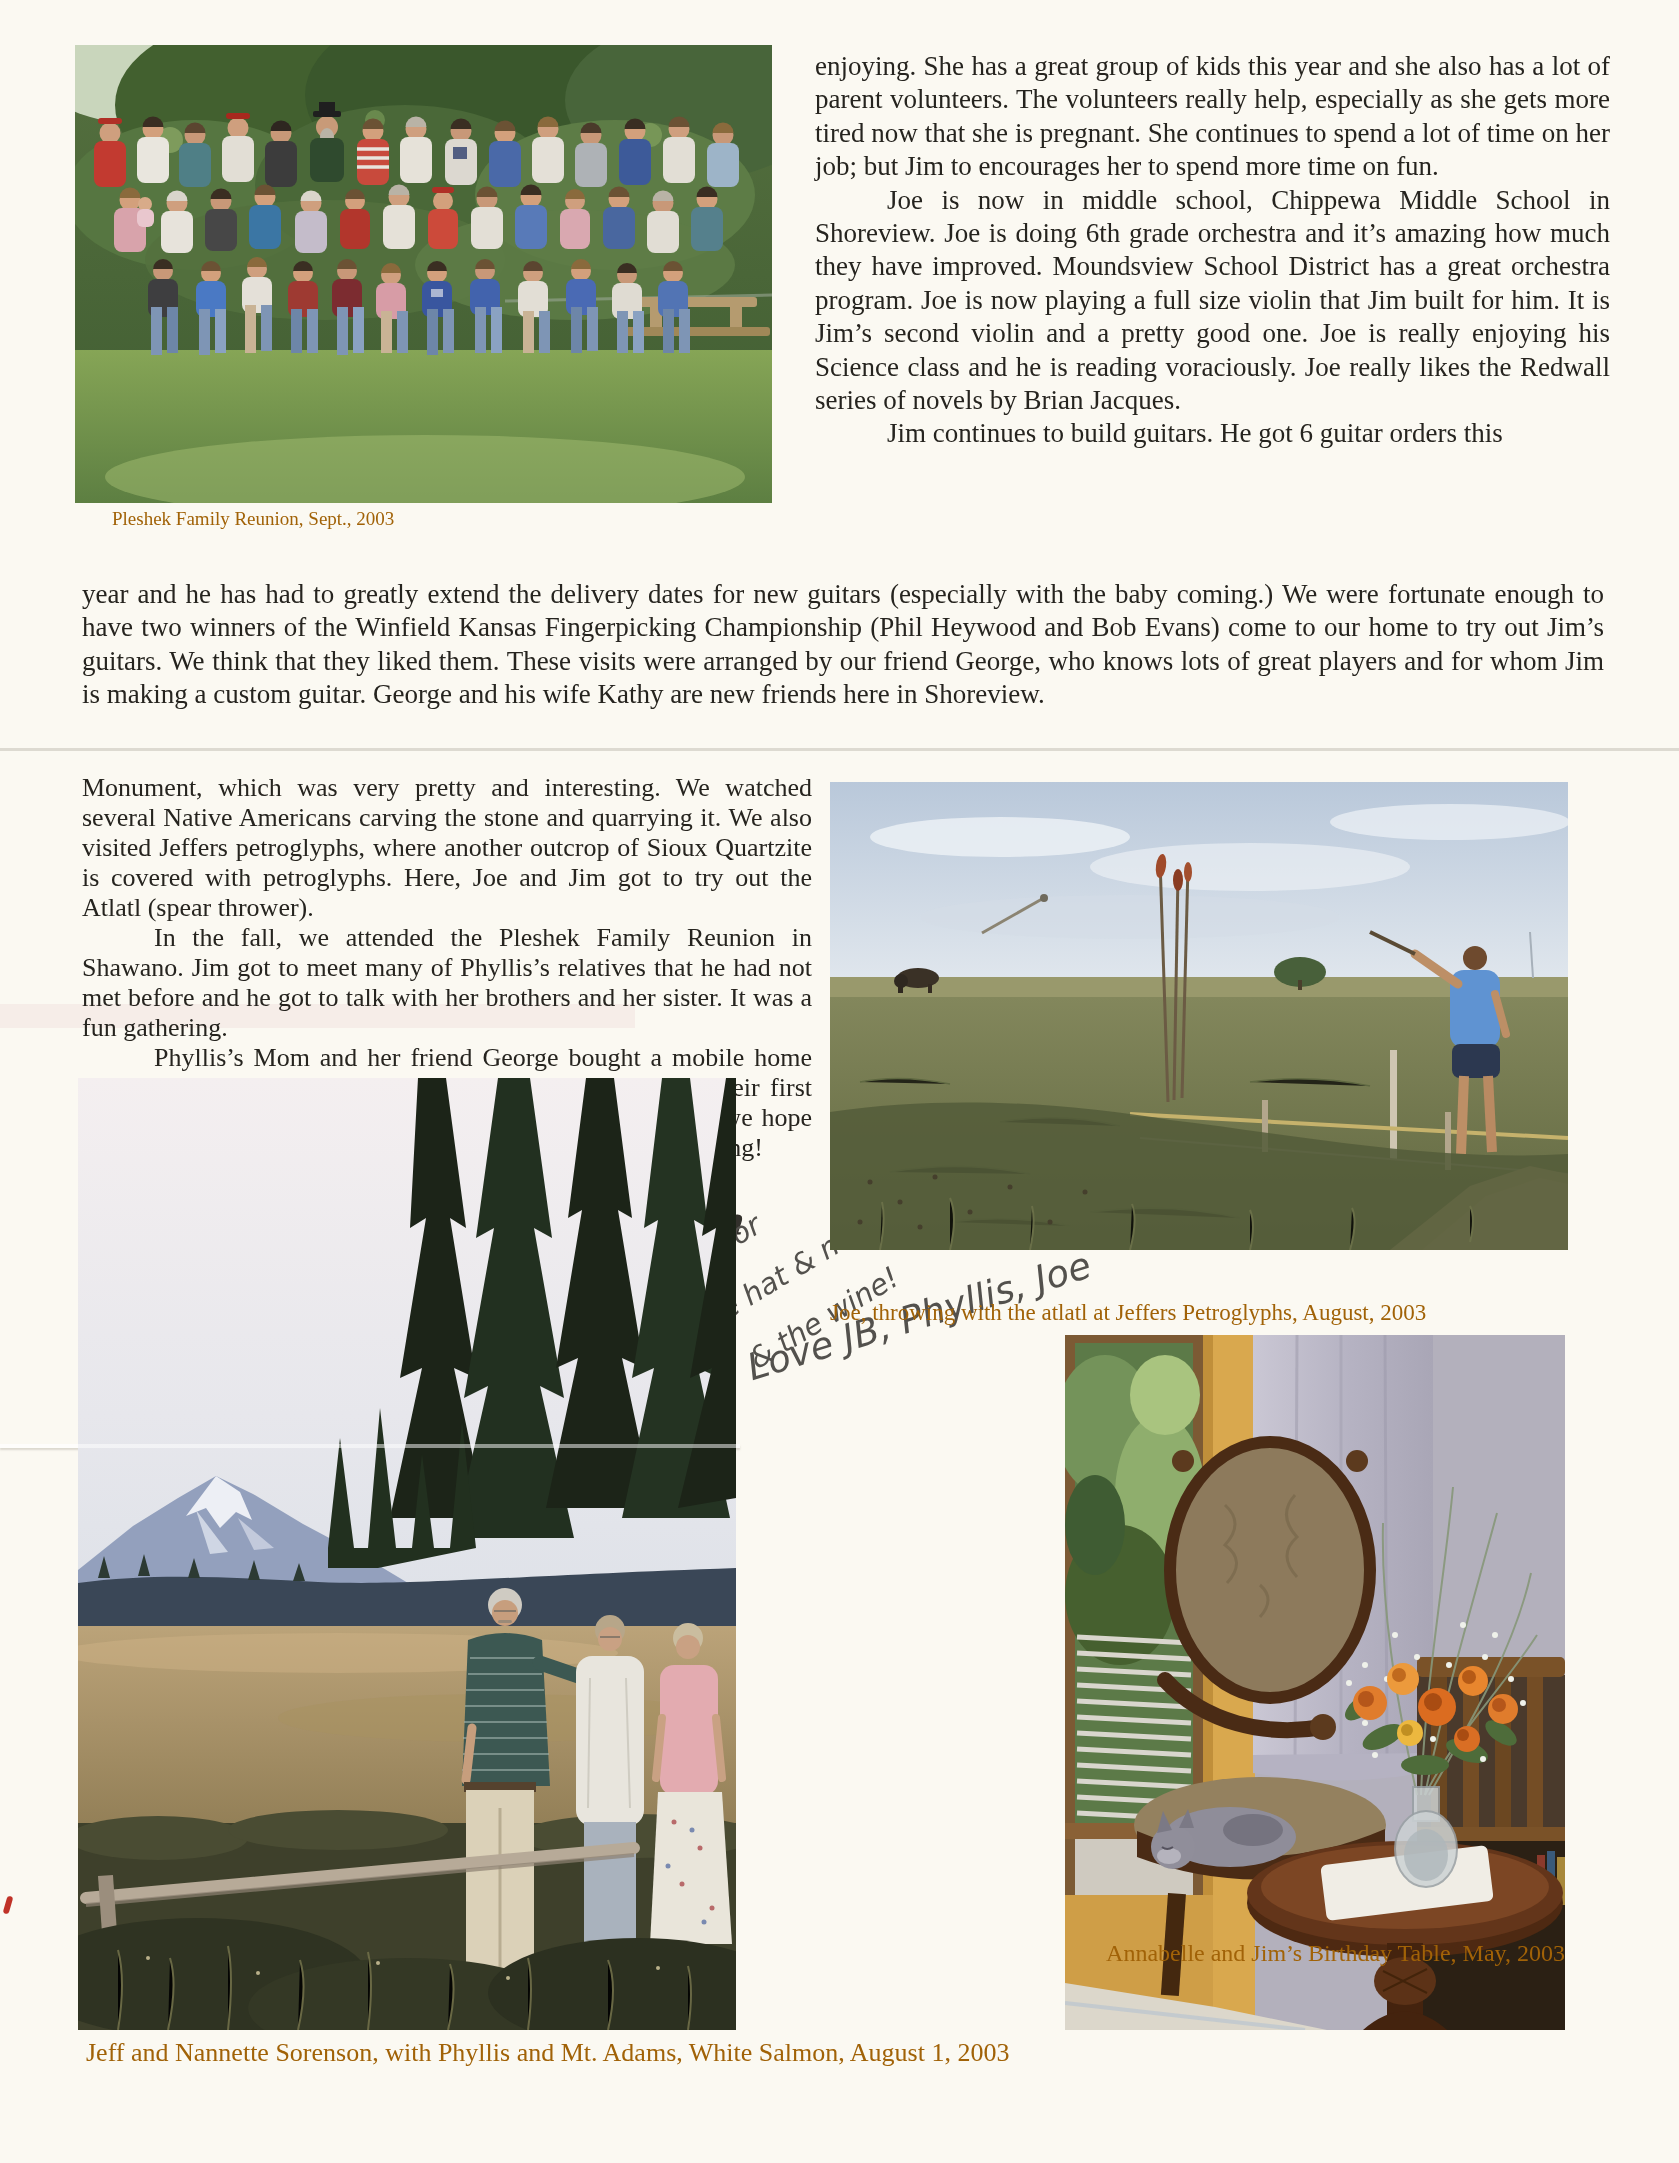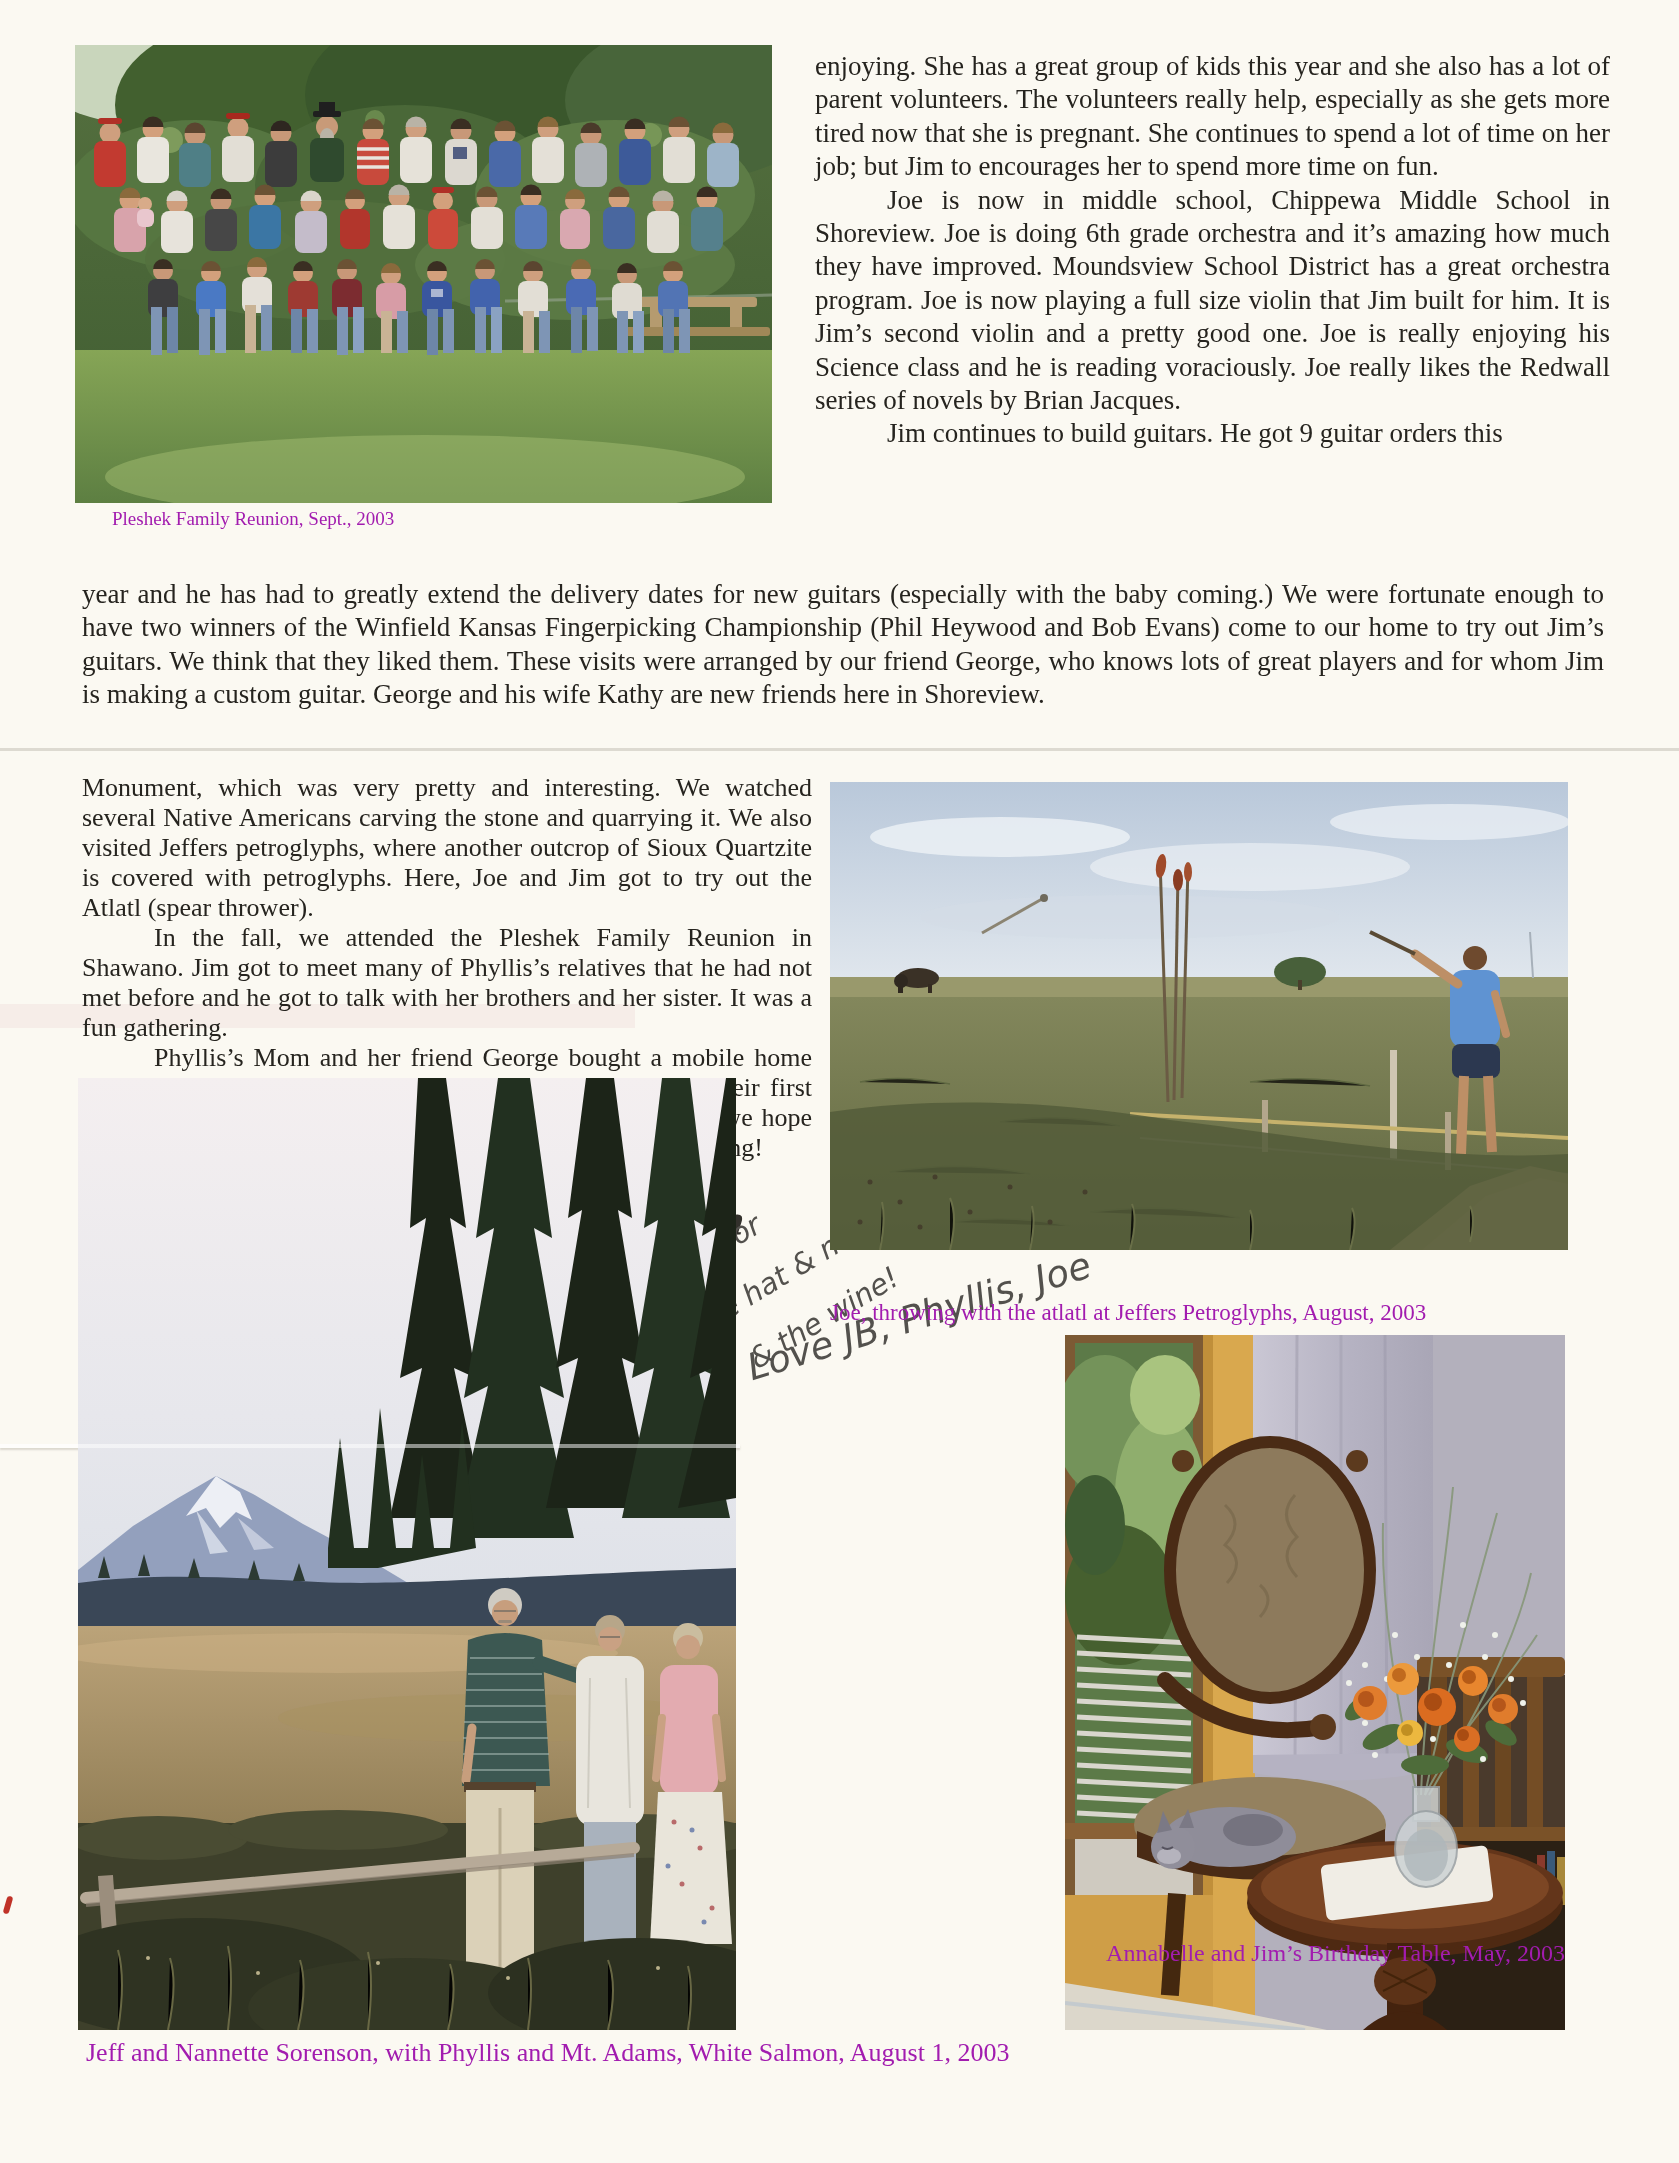--- a/index.html
+++ b/index.html
@@ -341,7 +341,7 @@
   <div class="col-right">
     <p class="j">enjoying.  She has a great group of kids this year and she also has a lot of parent volunteers.  The volunteers really help, especially as she gets more tired now that she is pregnant.  She continues to spend a lot of time on her job; but Jim to encourages her to spend more time on fun.</p>
     <p class="j ind">Joe is now in middle school, Chippewa Middle School in Shoreview.  Joe is doing 6th grade orchestra and it’s amazing how much they have improved.  Moundsview School District has a great orchestra program.  Joe is now playing a full size violin that Jim built for him.  It is Jim’s second violin and a pretty good one.  Joe is really enjoying his Science class and he is reading voraciously.  Joe really likes the Redwall series of novels by Brian Jacques.</p>
-    <p class="j ind">Jim continues to build guitars.  He got 9 guitar orders this</p>
+    <p class="j ind">Jim continues to build guitars.  He got 6 guitar orders this</p>
   </div>
 
   <div class="full-para">

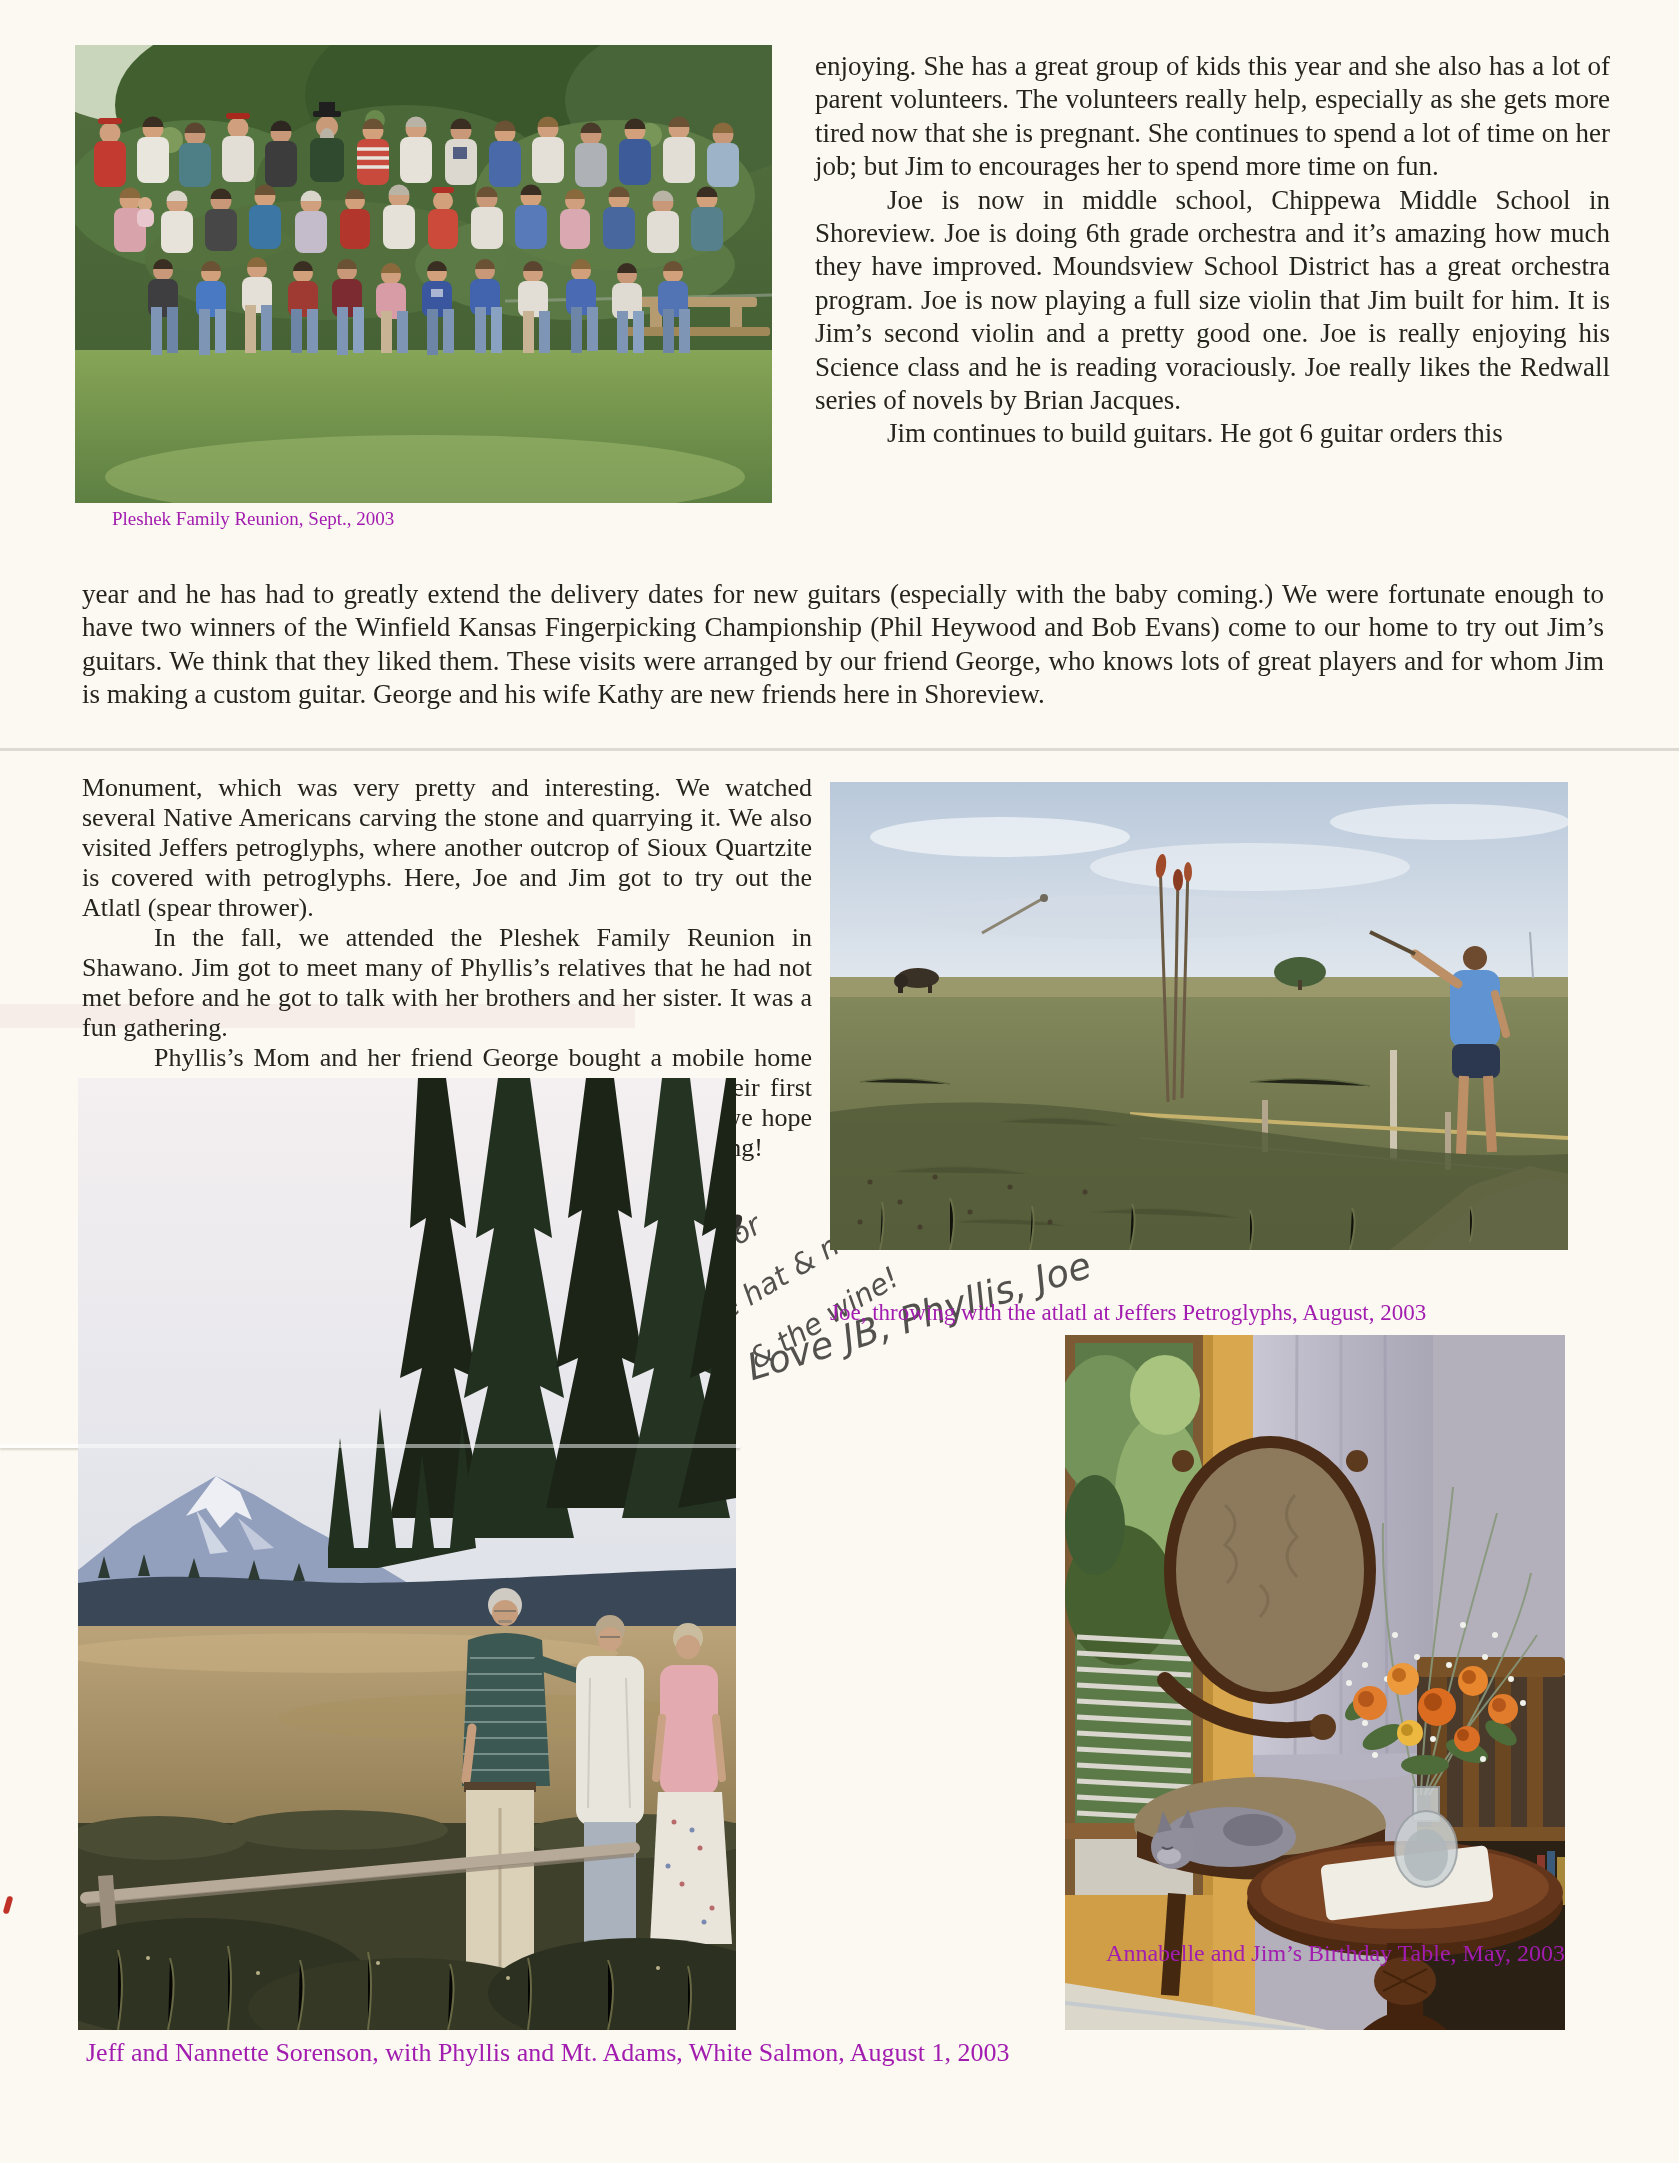--- a/index.html
+++ b/index.html
@@ -12,7 +12,7 @@
   .col-right{position:absolute;left:815px;top:50px;width:795px;font-size:27px;line-height:33.4px;}
   .full-para{position:absolute;left:82px;top:534px;width:1522px;font-size:27px;line-height:33.4px;margin-top:44px;}
   .col-left{position:absolute;left:82px;top:773px;width:730px;font-size:26px;line-height:30px;}
-  .caption{position:absolute;white-space:nowrap;color:#a21caf;}
+  .caption{position:absolute;white-space:nowrap;color:#a16207;}
   .cap-reunion{left:112px;top:508px;font-size:19px;}
   .cap-atlatl{left:830px;top:1300px;width:738px;text-align:left;font-size:23px;}
   .cap-mtadams{left:86px;top:2038px;font-size:26px;}

